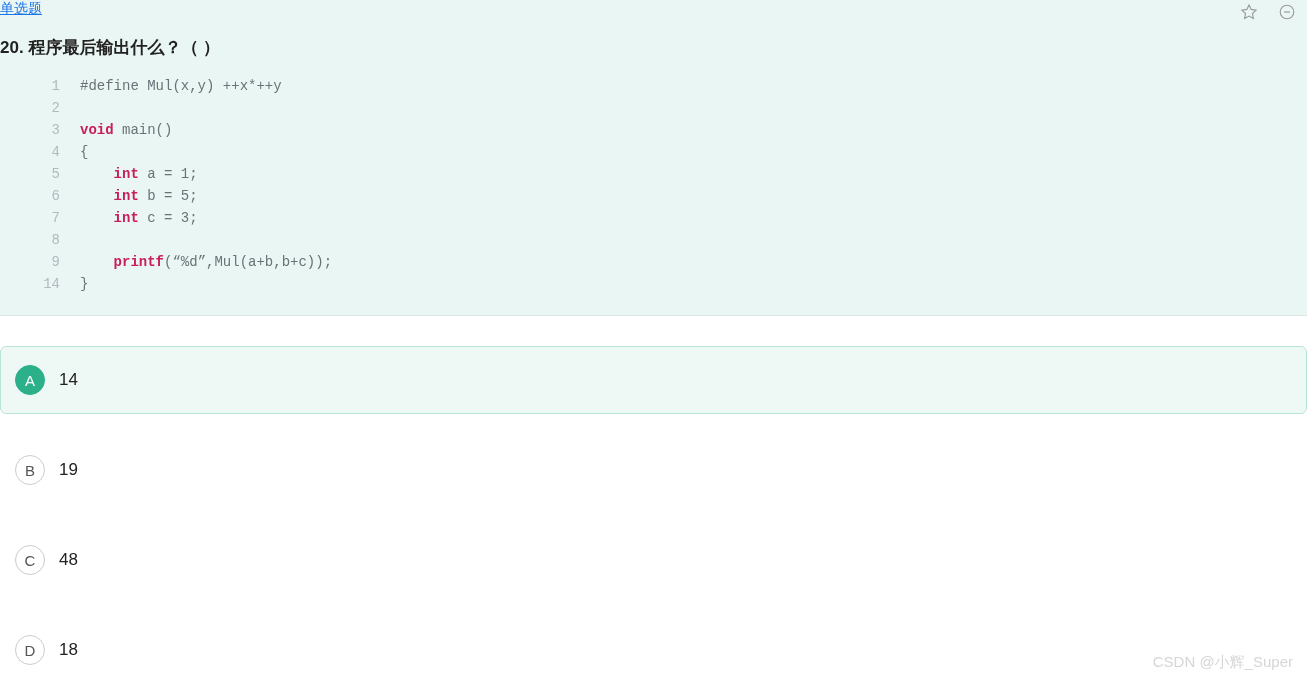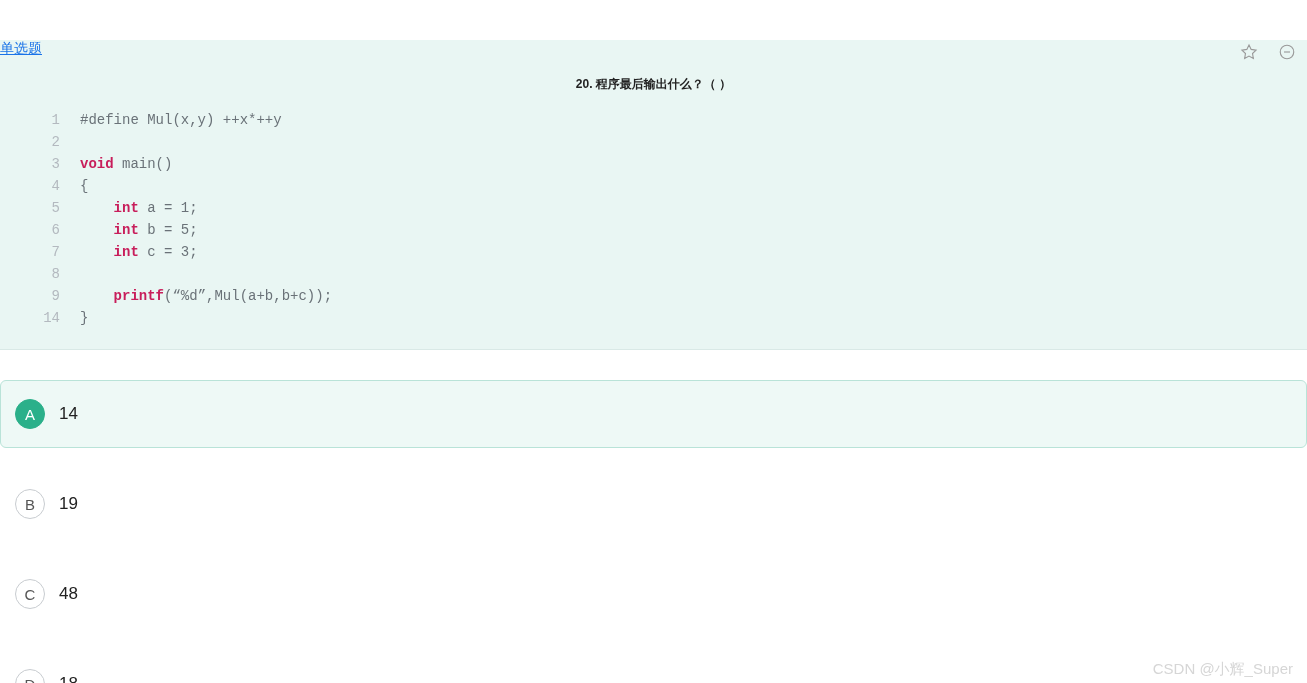--- a/index.html
+++ b/index.html
@@ -18,7 +18,6 @@
       justify-content: space-between;
       align-items: flex-start;
       padding: 0 10px 0 0;
-      margin-top: 40px;
     }
     .question-type {
       color: #1a73e8;

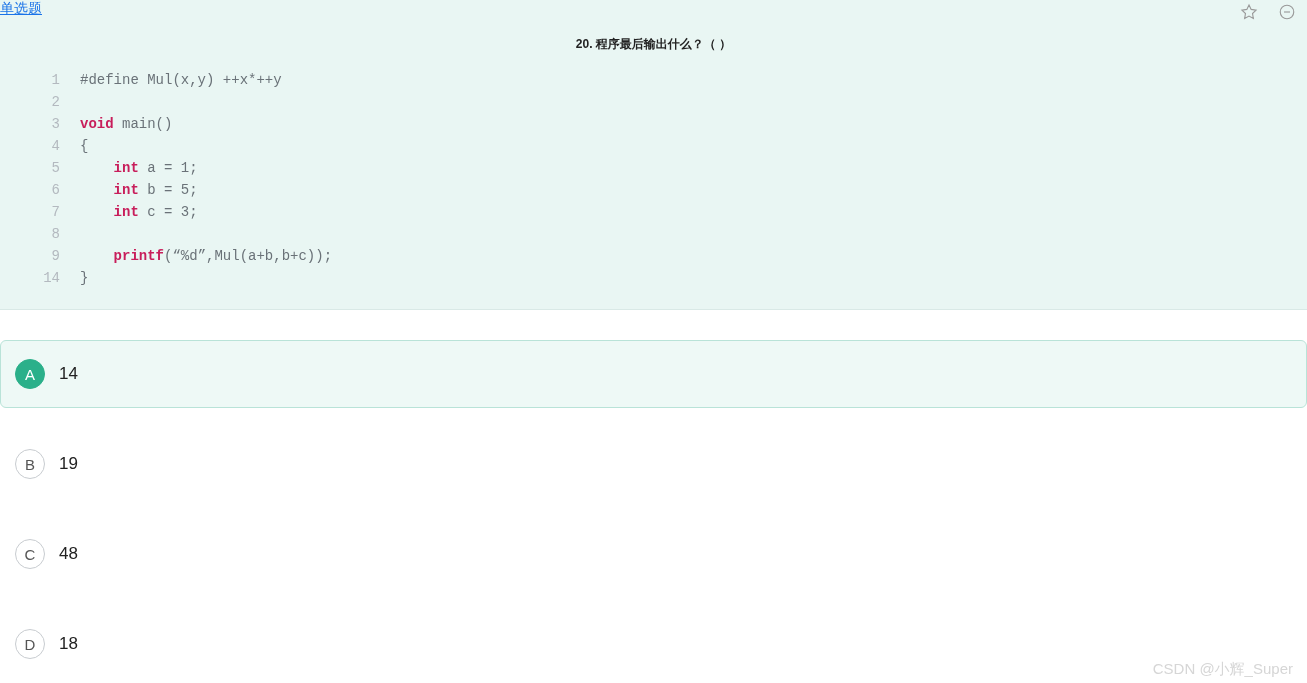--- a/index.html
+++ b/index.html
@@ -40,11 +40,10 @@
       cursor: pointer;
     }
     .question-title {
-      font-size: 12px;
+      font-size: 17px;
       font-weight: 700;
       padding: 10px 0 16px 0;
       color: #222;
-      text-align: center;
     }
     .code-block {
       background: #e9f6f3;

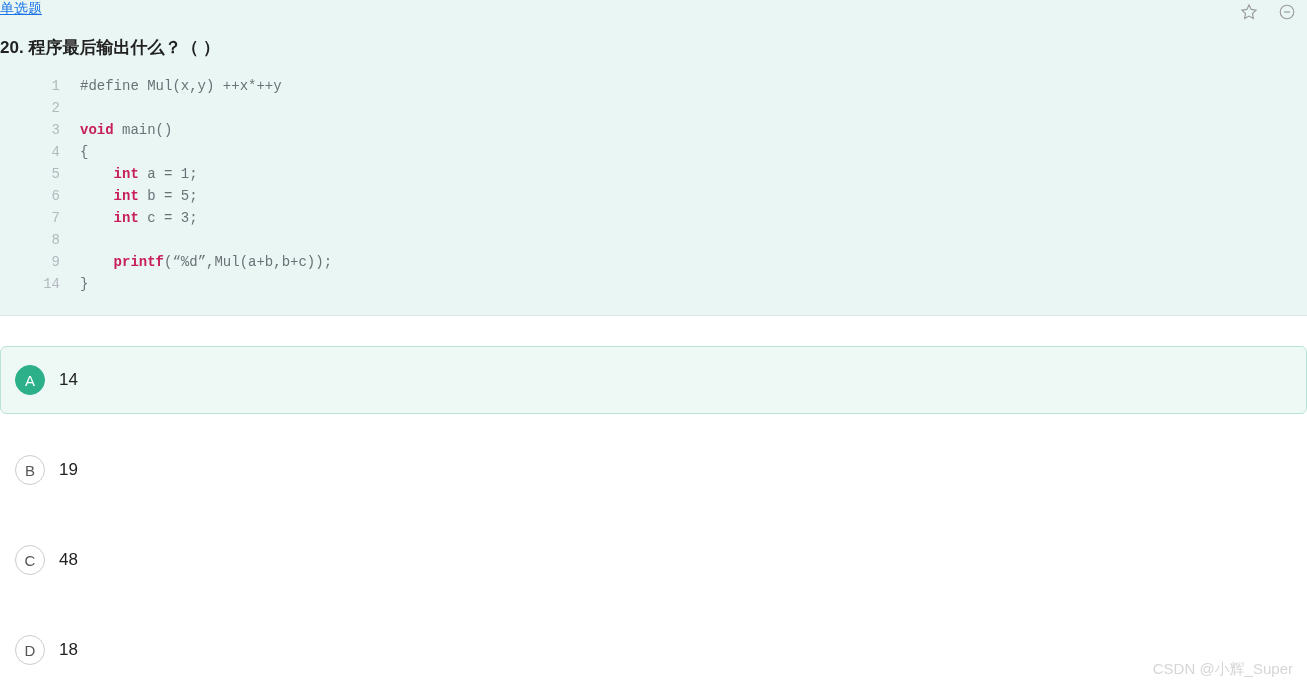--- a/index.html
+++ b/index.html
@@ -109,7 +109,7 @@
     .watermark {
       position: fixed;
       right: 14px;
-      bottom: 4px;
+      bottom: 11px;
       color: #d6d6d6;
       font-size: 15px;
       pointer-events: none;

